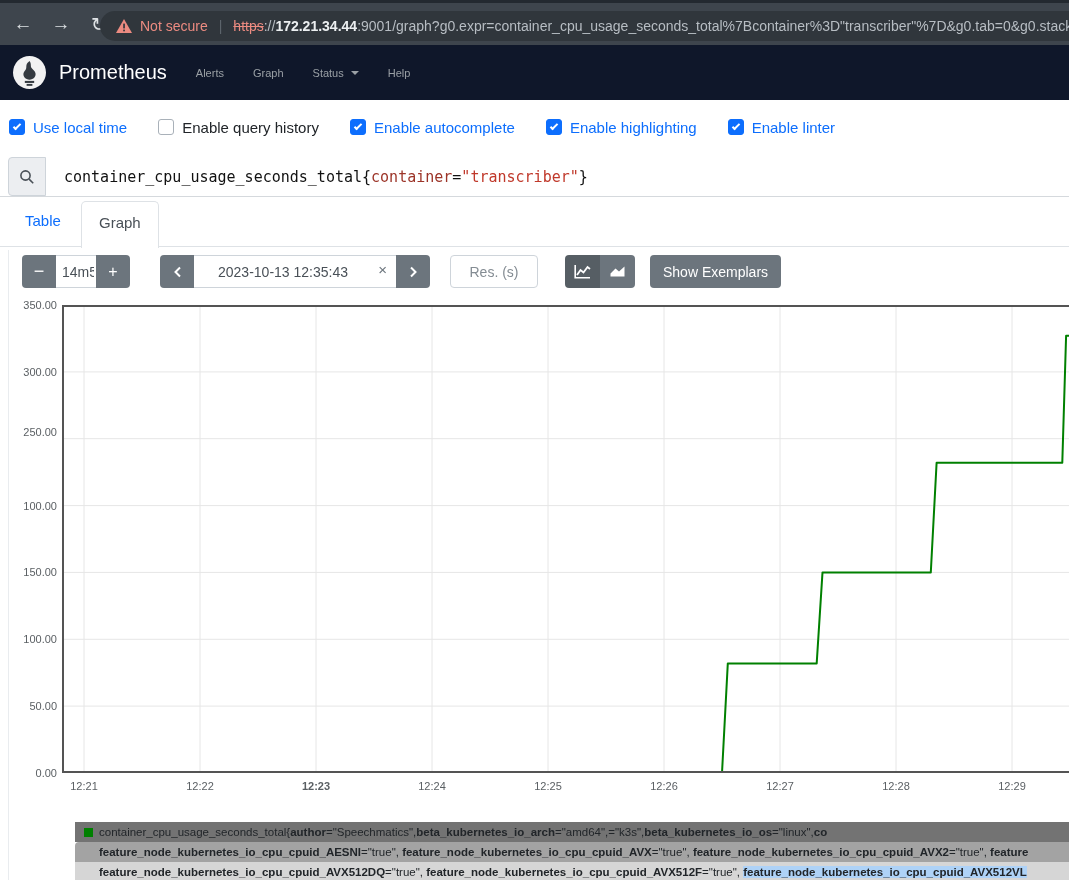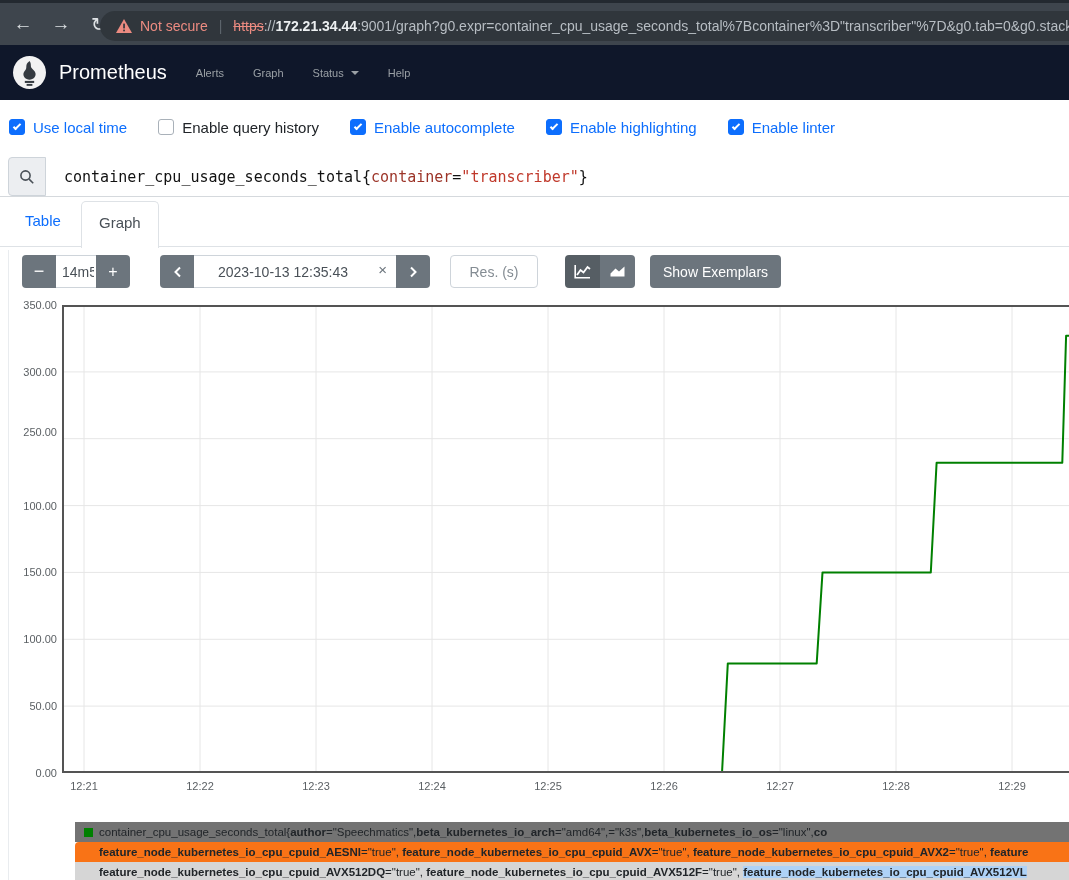--- a/index.html
+++ b/index.html
@@ -266,7 +266,7 @@
       <div class="ytick" style="top: 4px;">350.00</div>
       <div class="xtick" style="left: 59px; top: 485px;">12:21</div>
       <div class="xtick" style="left: 175px; top: 485px;">12:22</div>
-      <div class="xtick" style="left: 291px; top: 485px;">12:23</div>
+      <div class="xtick" style="left: 291px; top: 485px; font-weight: bold;">12:23</div>
       <div class="xtick" style="left: 407px; top: 485px;">12:24</div>
       <div class="xtick" style="left: 523px; top: 485px;">12:25</div>
       <div class="xtick" style="left: 639px; top: 485px;">12:26</div>

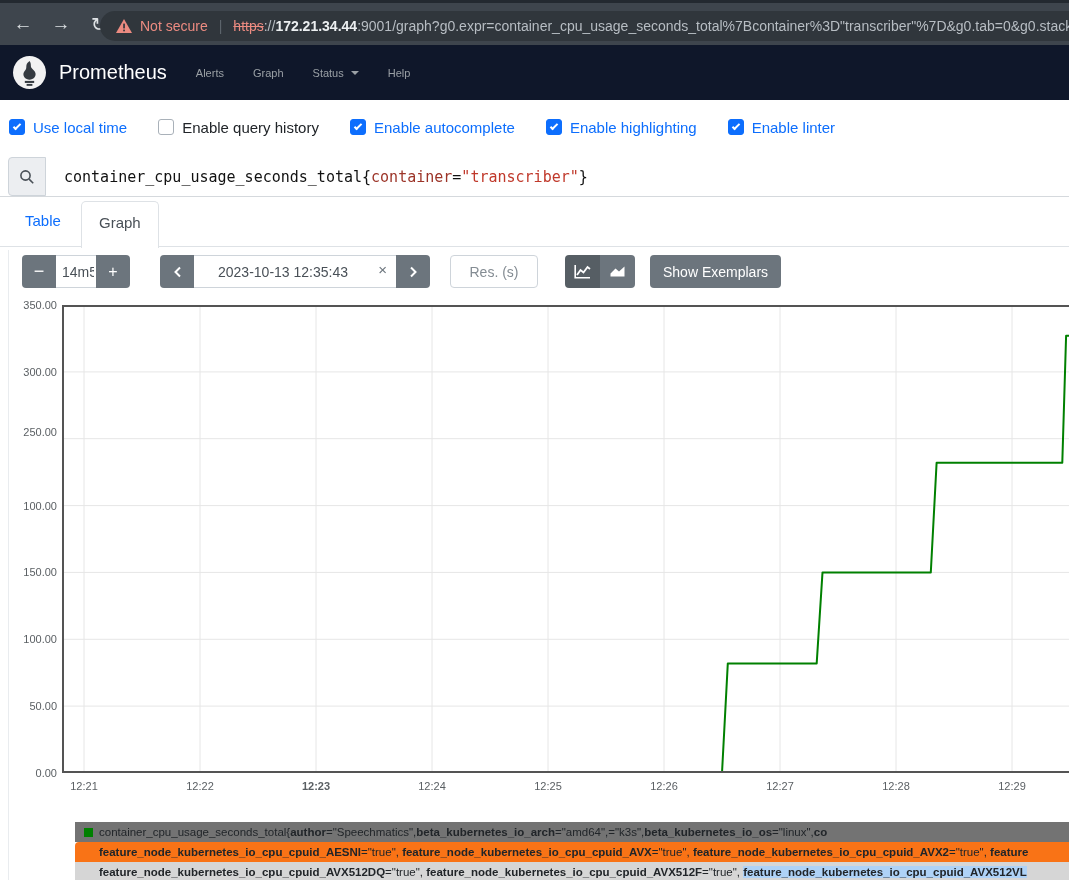--- a/index.html
+++ b/index.html
@@ -100,7 +100,7 @@
   #legend { position:absolute; left:75px; top:822px; width:994px; font-size:11.5px; color:#212529; }
   .lg-line { height:20px; line-height:20px; white-space:nowrap; overflow:hidden; padding-left:24px; }
   .lg-line-0 { padding-left:9px; display:flex; align-items:center; background:#737373; }
-  .lg-line-1 { background:#f97316; border-radius:4px 0 0 0; }
+  .lg-line-1 { background:#a3a3a3; border-radius:4px 0 0 0; }
   .lg-line-2 { background:#d6d6d6; }
   .b { font-weight:bold; }
   .sel { background:#aed2f7; }

